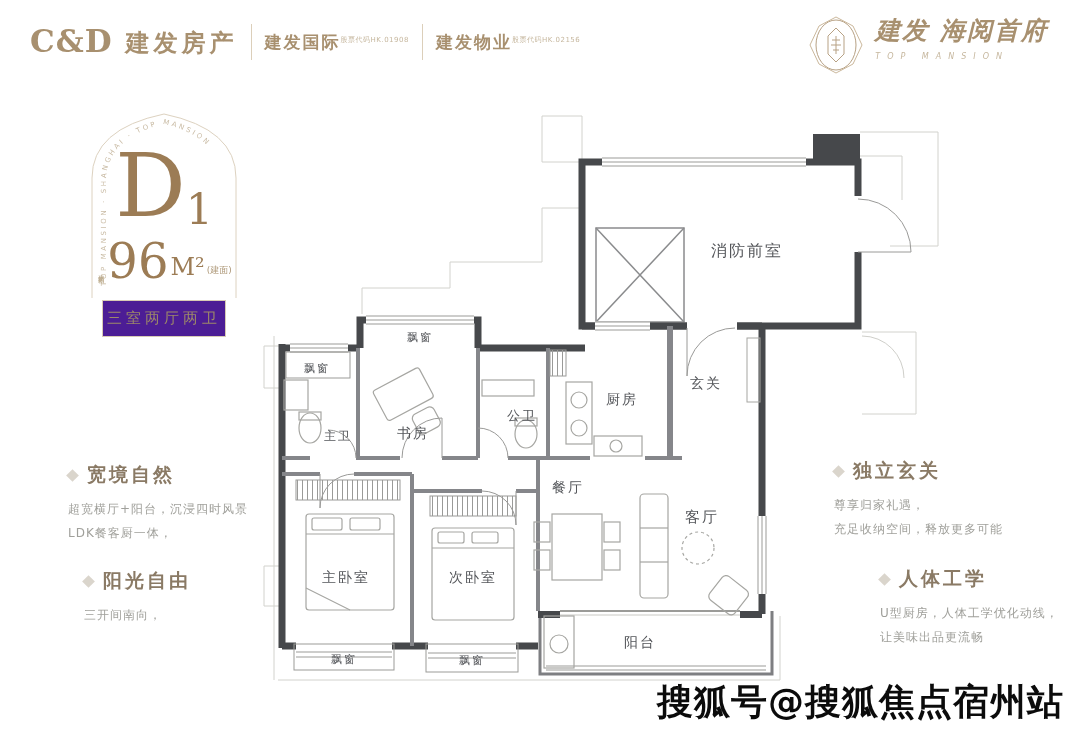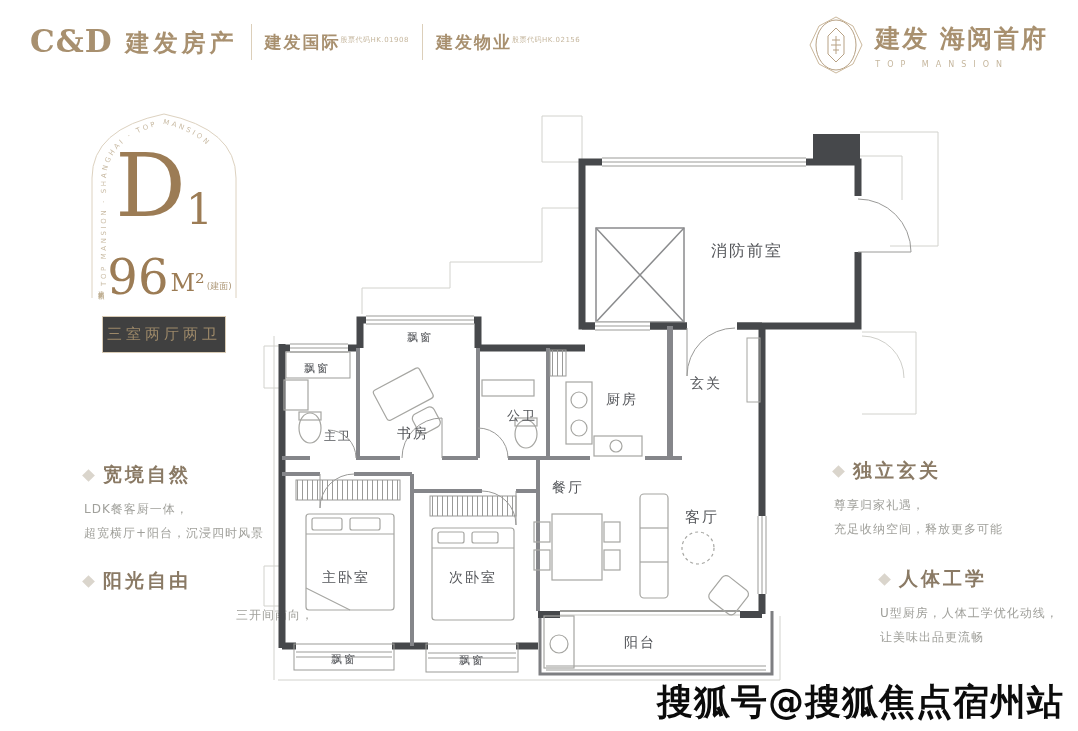--- a/index.html
+++ b/index.html
@@ -16,7 +16,7 @@
   .pcode{font-size:7px;color:#c6b79e;letter-spacing:.5px;margin-top:4px;}
 
   
-  .hdr-right{position:absolute;right:30px;top:14px;display:flex;align-items:center;gap:10px;color:#a8906f;}
+  .hdr-right{position:absolute;right:30px;top:14px;display:flex;align-items:flex-start;gap:10px;color:#a8906f;font-style:italic;}
   .proj{display:flex;flex-direction:column;align-items:flex-start;}
   .proj-cn{font-family:"DejaVu Serif","Liberation Serif",serif;font-size:25px;font-weight:700;letter-spacing:2px;}
   .proj-en{font-size:8px;letter-spacing:7px;color:#c6b79e;margin-top:5px;}

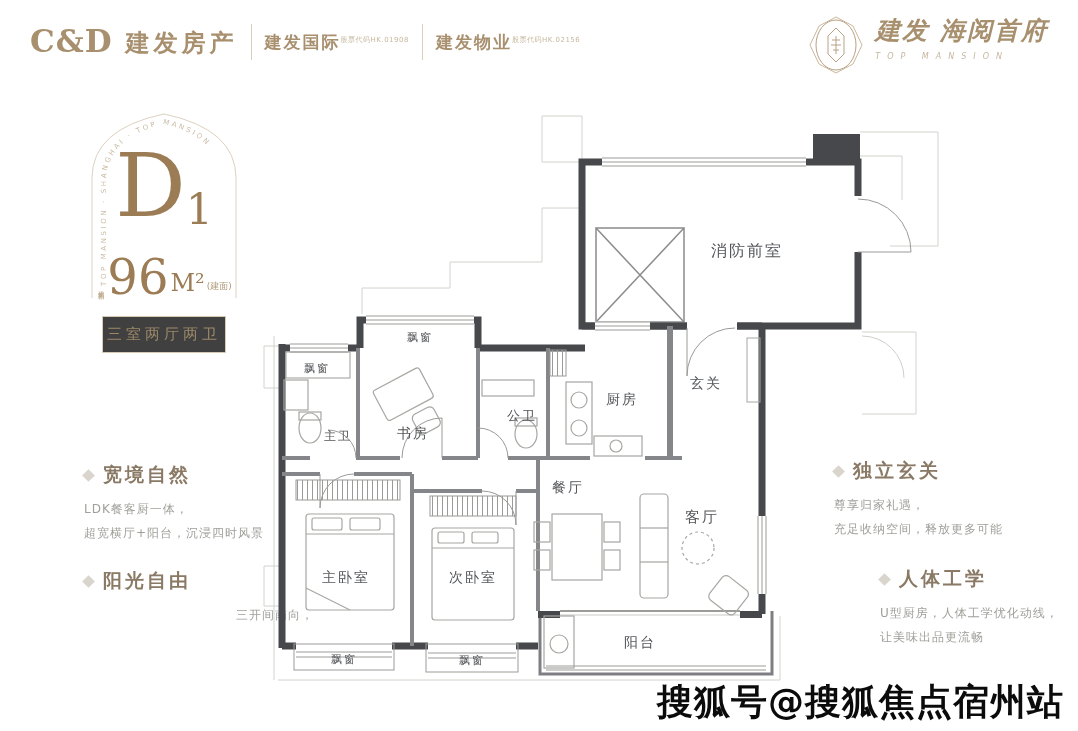--- a/index.html
+++ b/index.html
@@ -29,7 +29,7 @@
   .unit-code{position:relative;padding-top:44px;font-family:"DejaVu Serif","Liberation Serif",serif;line-height:1;}
   .big{font-size:88px;}
   .sub{font-size:42px;vertical-align:-8px;}
-  .area-row{position:relative;margin-top:26px;display:flex;align-items:flex-end;justify-content:center;gap:2px;}
+  .area-row{position:relative;margin-top:10px;display:flex;align-items:flex-end;justify-content:center;gap:2px;}
   .area-pre{writing-mode:vertical-rl;font-size:6px;color:#bcab8d;letter-spacing:1px;margin-bottom:8px;}
   .area-num{font-family:"DejaVu Serif","Liberation Serif",serif;font-size:48px;line-height:.85;}
   .area-unit{font-family:"DejaVu Serif","Liberation Serif",serif;font-size:24px;margin-bottom:1px;}

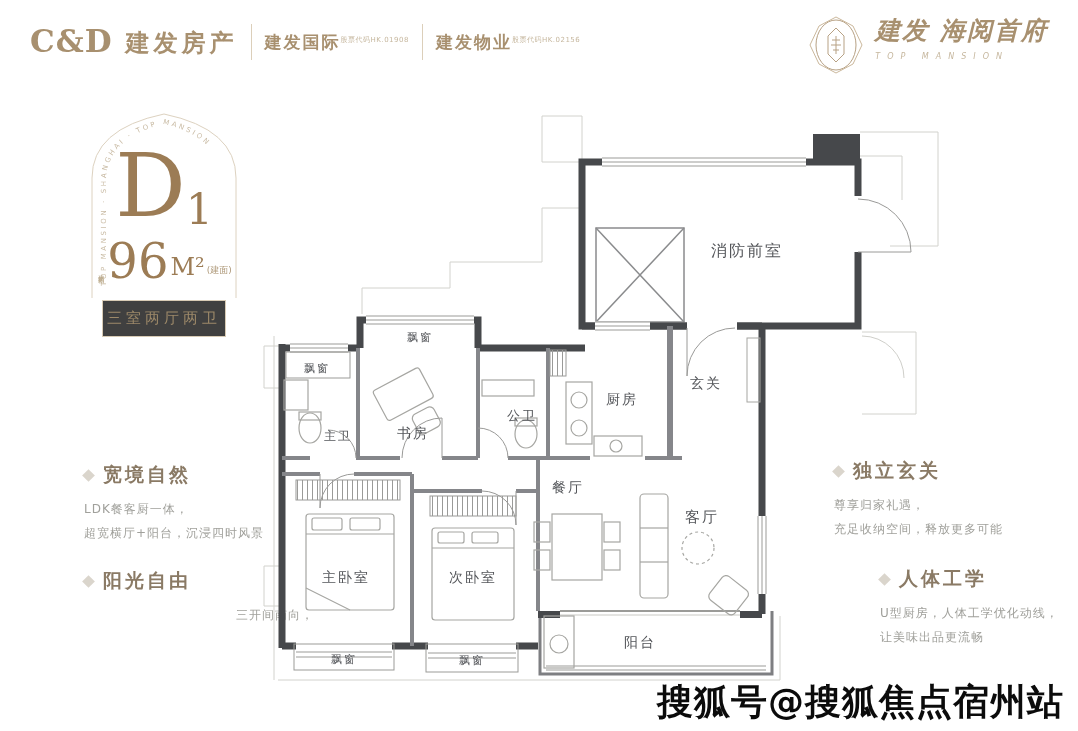--- a/index.html
+++ b/index.html
@@ -35,7 +35,7 @@
   .area-unit{font-family:"DejaVu Serif","Liberation Serif",serif;font-size:24px;margin-bottom:1px;}
   .area-note{font-size:9px;margin-bottom:5px;color:#ae9878;}
   .rooms-box{position:relative;margin:18px auto 0;width:122px;border:1px solid #d8cbb5;padding:8px 0;
-             font-size:15px;letter-spacing:4px;color:#9d8969;background:#404040;}
+             font-size:15px;letter-spacing:4px;color:#9d8969;background:#4c1d95;}
 
   
   .feature{position:absolute;width:230px;}

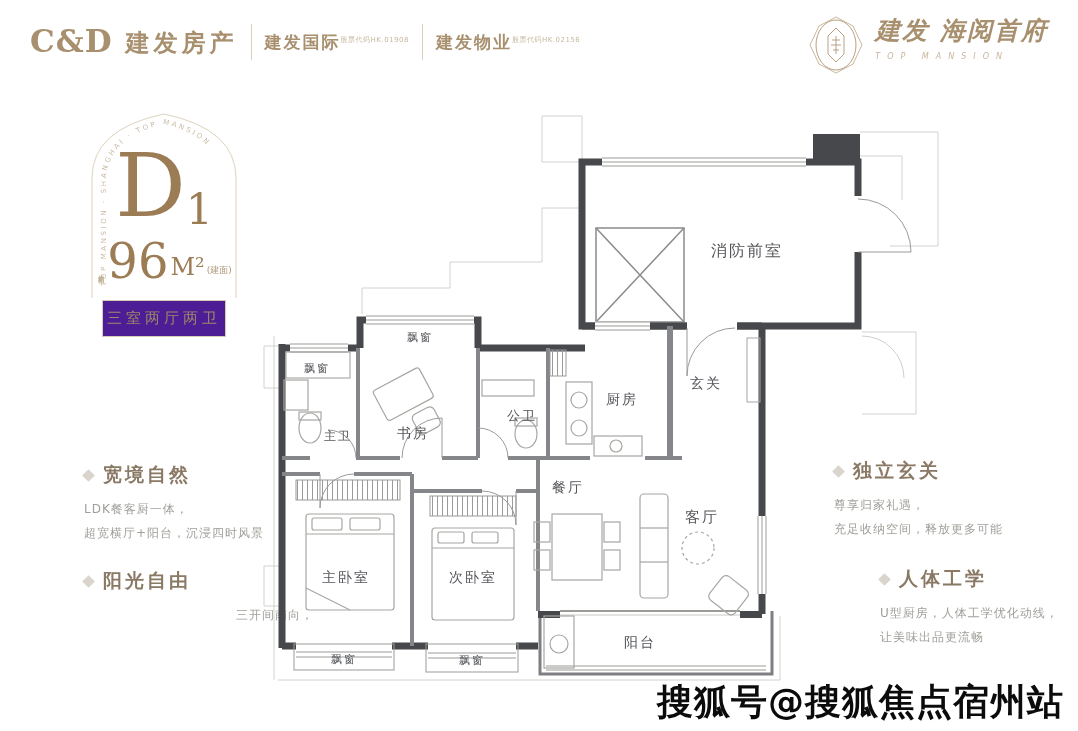--- a/index.html
+++ b/index.html
@@ -44,7 +44,7 @@
   .f-title{font-family:"DejaVu Serif","Liberation Serif",serif;font-size:19px;letter-spacing:3px;color:#8a7a65;font-weight:700;}
   .f-line{font-size:12px;color:#a0a09b;margin-top:7px;letter-spacing:1px;}
   .f-title-row + .f-line{margin-top:13px;}
-  .fl1{left:84px;top:462px;}
+  .fl1{left:68px;top:462px;}
   .fl2{left:84px;top:568px;text-align:right;}
   .fr1{left:834px;top:458px;}
   .fr2{left:880px;top:566px;}

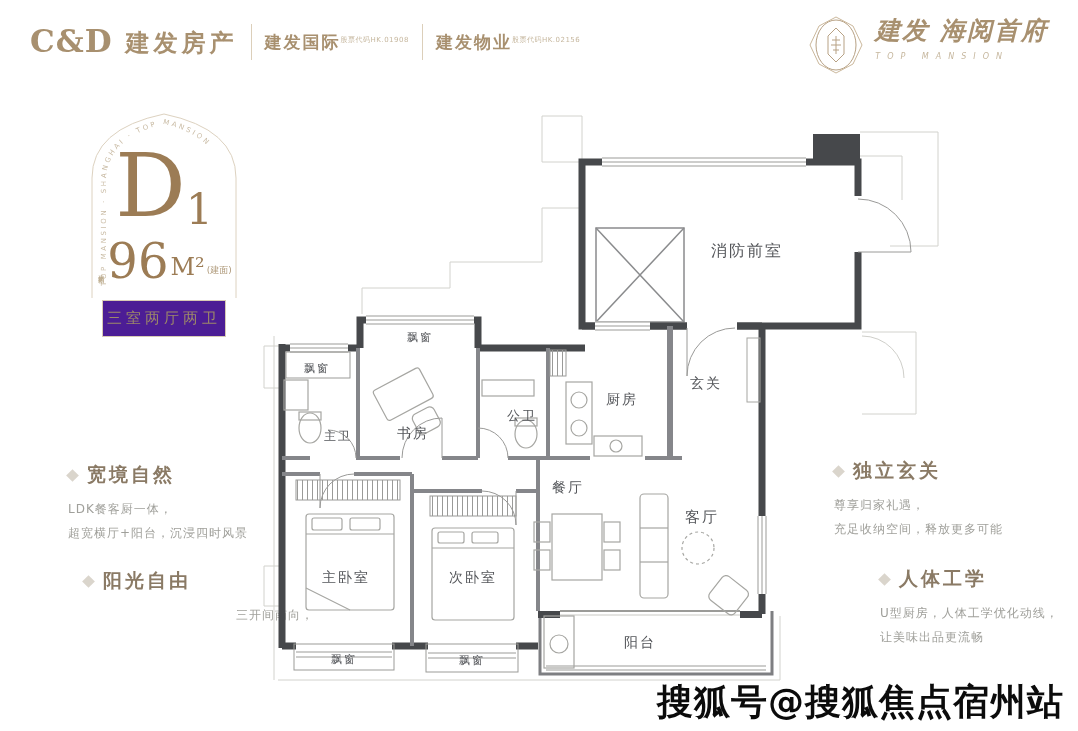--- a/index.html
+++ b/index.html
@@ -119,8 +119,8 @@
       <span class="diamond"></span>
       <span class="f-title">宽境自然</span>
     </div>
+    <div class="f-line">超宽横厅+阳台，沉浸四时风景</div>
     <div class="f-line">LDK餐客厨一体，</div>
-    <div class="f-line">超宽横厅+阳台，沉浸四时风景</div>
   </div>
   <div class="feature fl2">
     <div class="f-title-row">

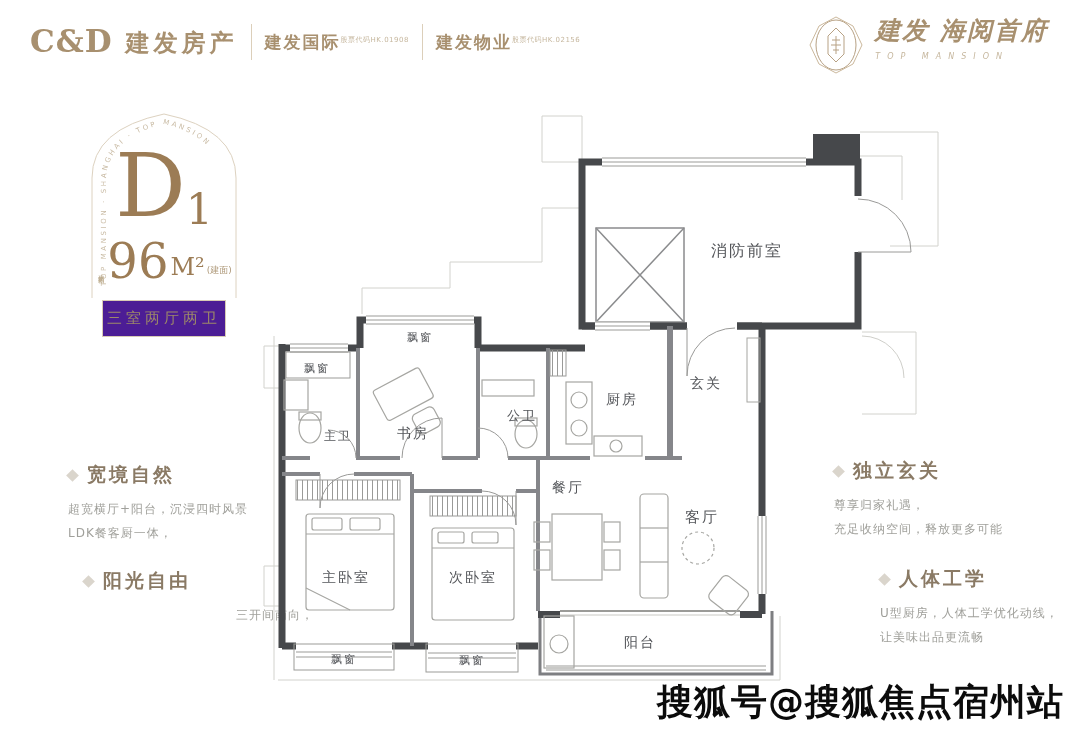--- a/index.html
+++ b/index.html
@@ -45,7 +45,7 @@
   .f-line{font-size:12px;color:#a0a09b;margin-top:7px;letter-spacing:1px;}
   .f-title-row + .f-line{margin-top:13px;}
   .fl1{left:68px;top:462px;}
-  .fl2{left:84px;top:568px;text-align:right;}
+  .fl2{left:84px;top:568px;}
   .fr1{left:834px;top:458px;}
   .fr2{left:880px;top:566px;}
 

